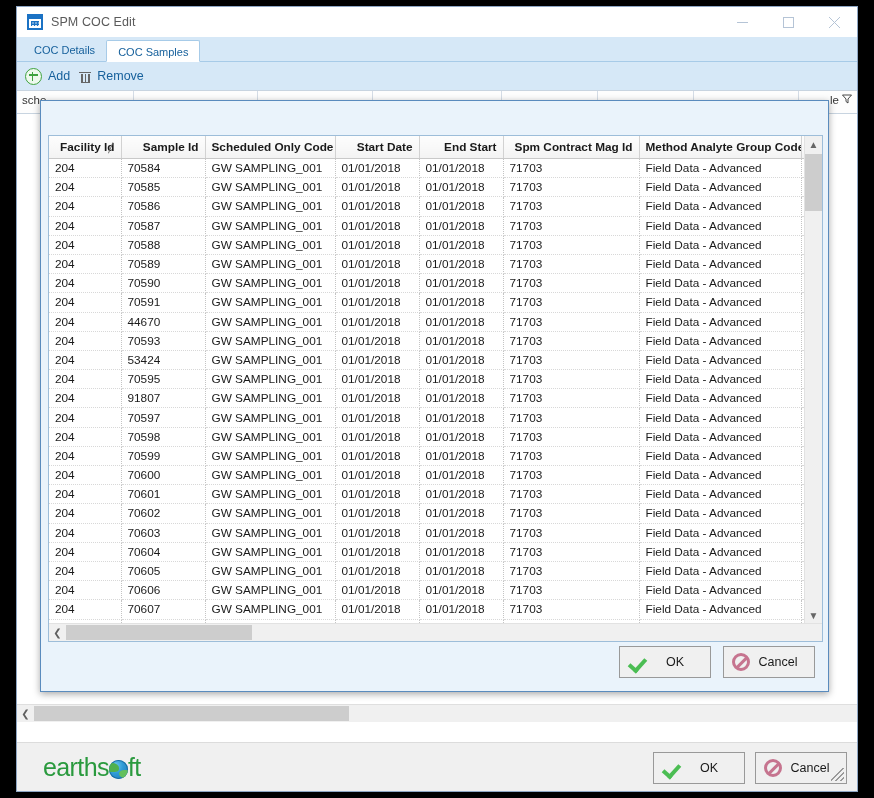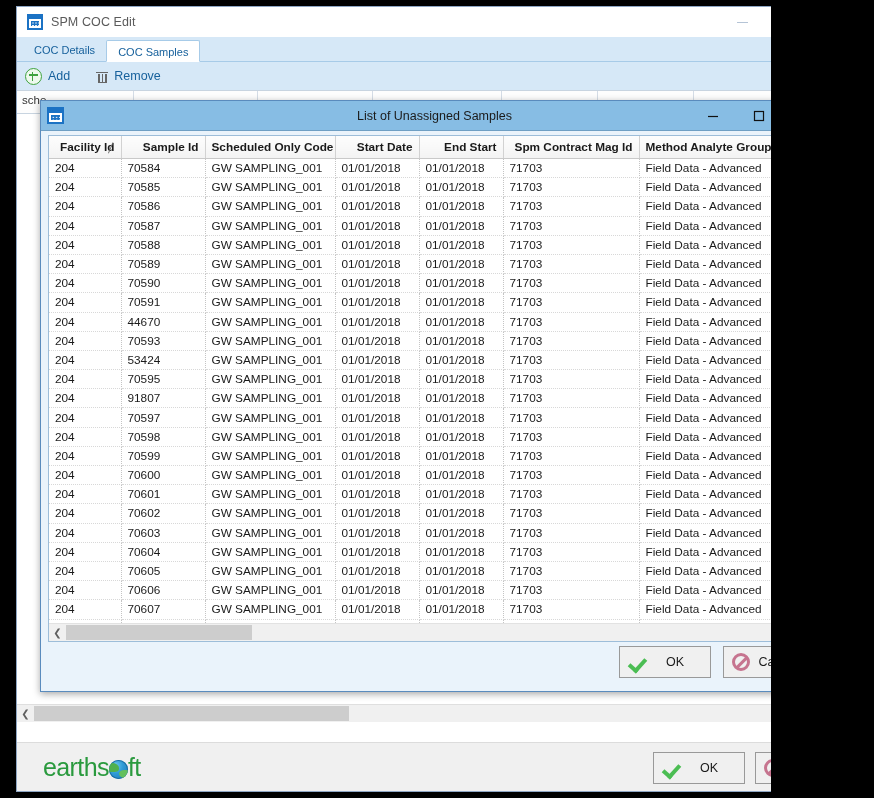--- a/index.html
+++ b/index.html
@@ -9,7 +9,7 @@
   }
   .screen {
     position: relative;
-    width: 771px; height: 798px;
+    width: 874px; height: 798px;
     background: #000;
     overflow: hidden;
   }

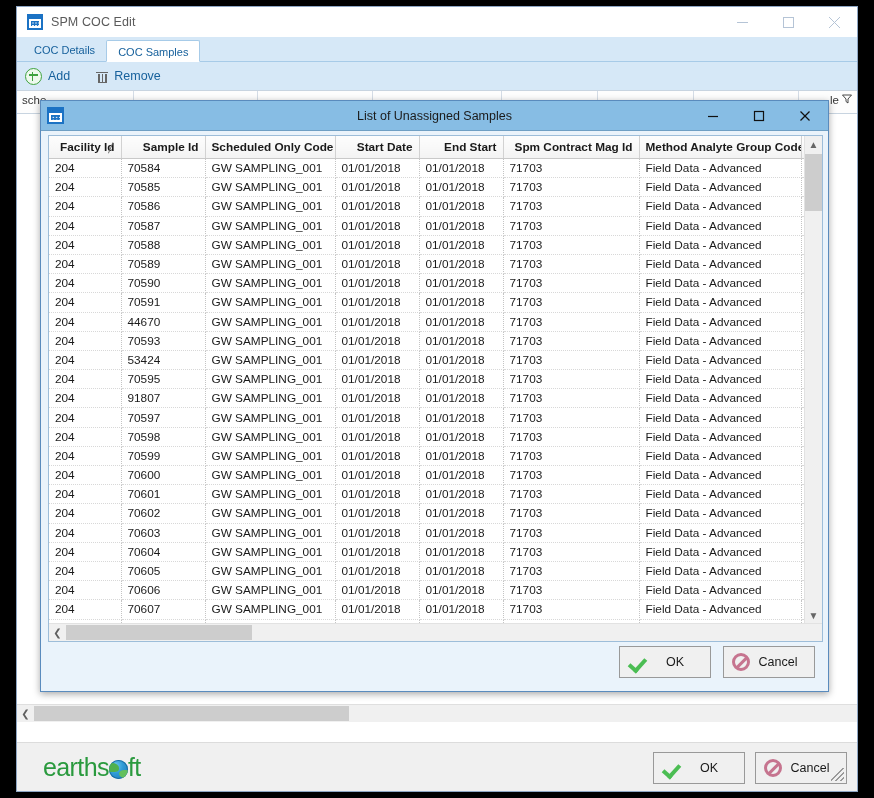--- a/index.html
+++ b/index.html
@@ -116,7 +116,7 @@
     align-items: center;
     font-size: 12.5px;
     color: #17619c;
-    margin-right: 26px;
+    margin-right: 9px;
     white-space: nowrap;
   }
   .tb-item .lbl { margin-left: 6px; }

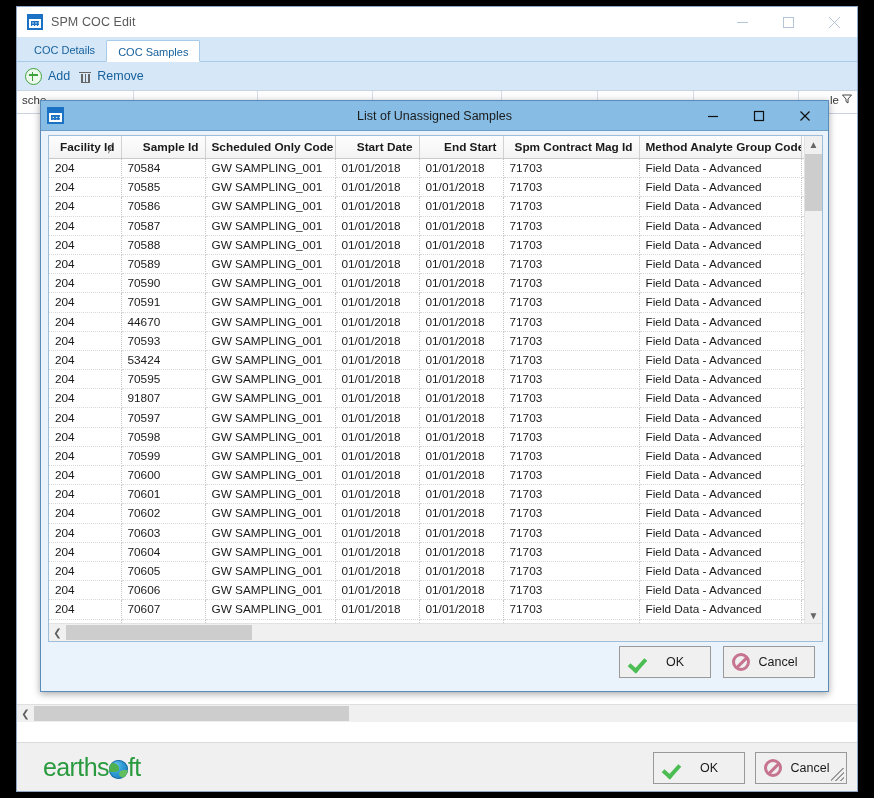--- a/index.html
+++ b/index.html
@@ -585,28 +585,6 @@
 
   <div class="dialog">
 
-    <div class="dlg-title">
-      <span class="dlg-icon"></span>
-      <span class="dlg-title-text">List of Unassigned Samples</span>
-      <div class="dlg-wbtns">
-        <div class="dlg-wbtn">
-          <svg width="12" height="12" viewBox="0 0 12 12">
-              <line x1="1" y1="6.5" x2="11" y2="6.5" stroke="#111" stroke-width="1.2"></line>
-            </svg>
-        </div>
-        <div class="dlg-wbtn">
-          <svg width="12" height="12" viewBox="0 0 12 12">
-              <rect x="1.5" y="1.5" width="9" height="9" fill="none" stroke="#111" stroke-width="1.2"></rect>
-            </svg>
-        </div>
-        <div class="dlg-wbtn">
-          <svg width="12" height="12" viewBox="0 0 12 12">
-              <line x1="1.5" y1="1.5" x2="10.5" y2="10.5" stroke="#111" stroke-width="1.2"></line>
-              <line x1="10.5" y1="1.5" x2="1.5" y2="10.5" stroke="#111" stroke-width="1.2"></line>
-            </svg>
-        </div>
-      </div>
-    </div>
 
     <div class="grid-wrap">
       <div style="position:absolute;left:0;top:0;right:17px;bottom:17px;overflow:hidden">

